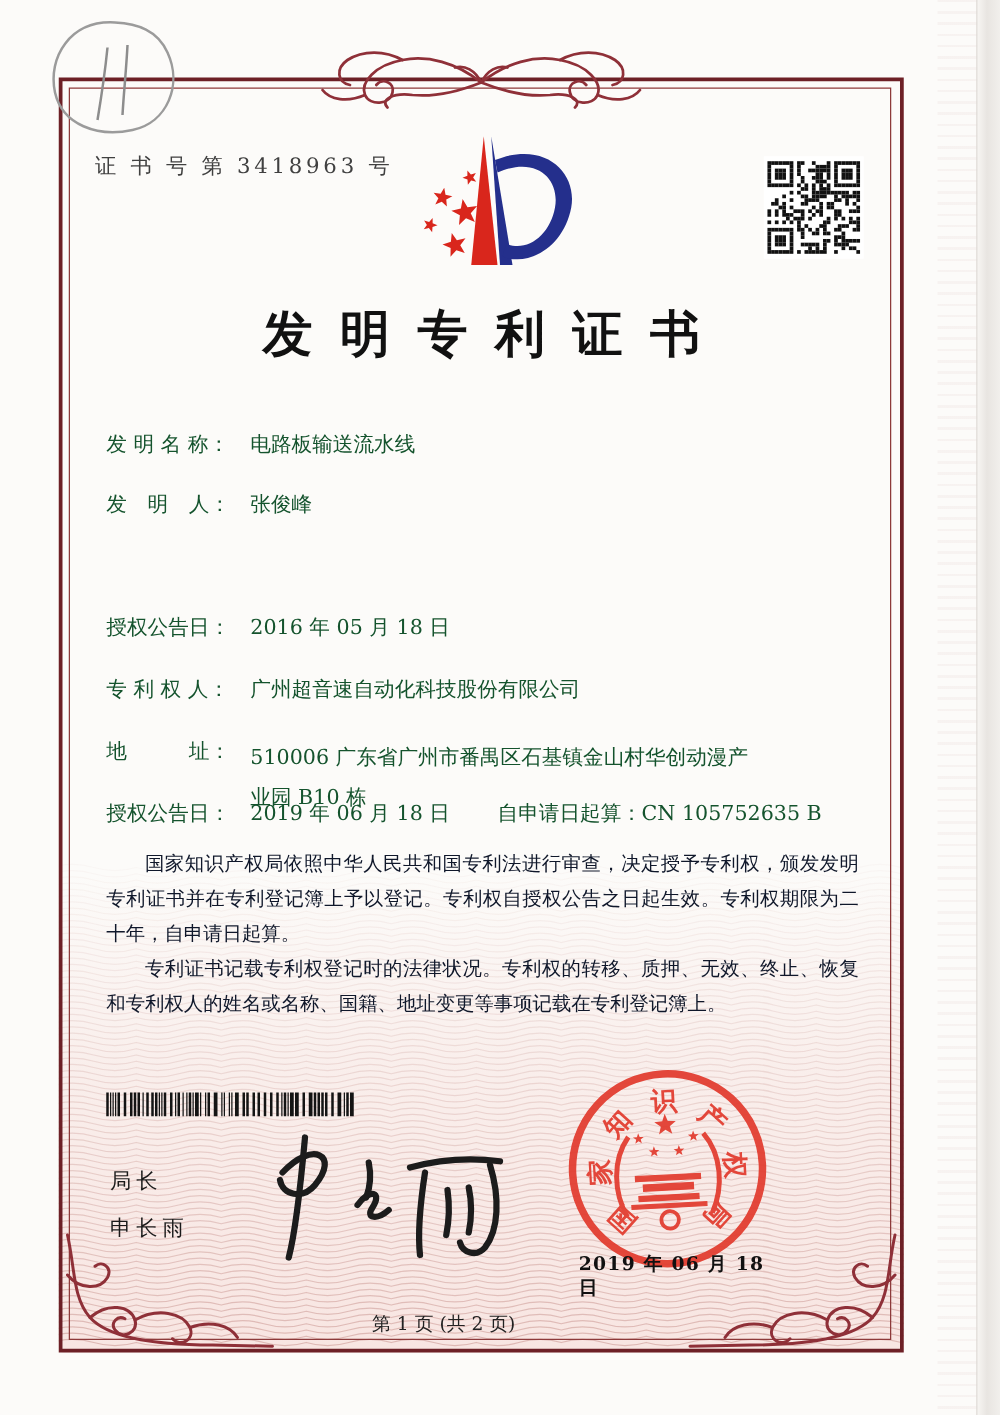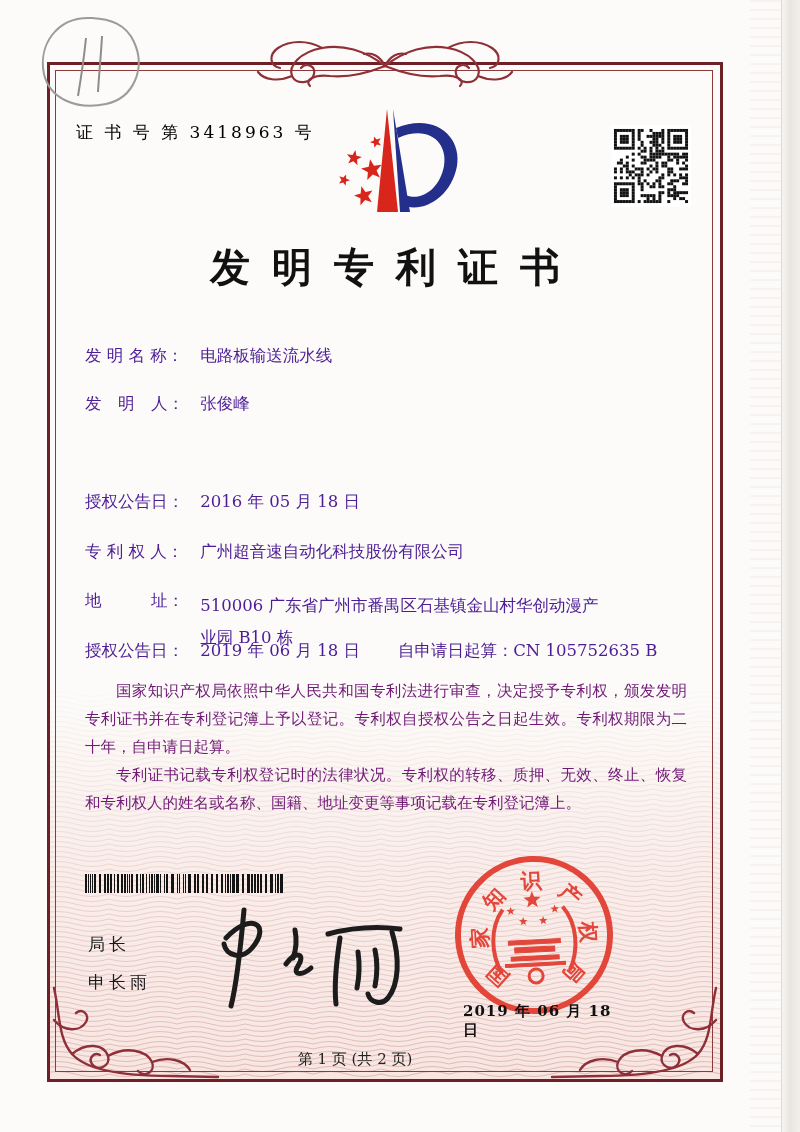--- a/index.html
+++ b/index.html
@@ -20,7 +20,7 @@
   
   .frame-outer{left:47px;top:62px;width:670px;height:1014px;border:3px solid #6d2026;}
   .frame-inner{left:55px;top:70px;width:656px;height:1000px;border:1px solid #8d3a3a;}
-  .cert-no{left:76px;top:121px;font-size:17px;letter-spacing:3px;color:#000000;}
+  .cert-no{left:76px;top:121px;font-size:17px;letter-spacing:3px;color:#404040;}
   .title{left:47px;top:240px;width:676px;text-align:center;font-size:40px;font-weight:bold;
     letter-spacing:22px;text-indent:22px;color:#111;}
   .row{left:85px;font-size:16.5px;white-space:nowrap;color:#4c1d95;}

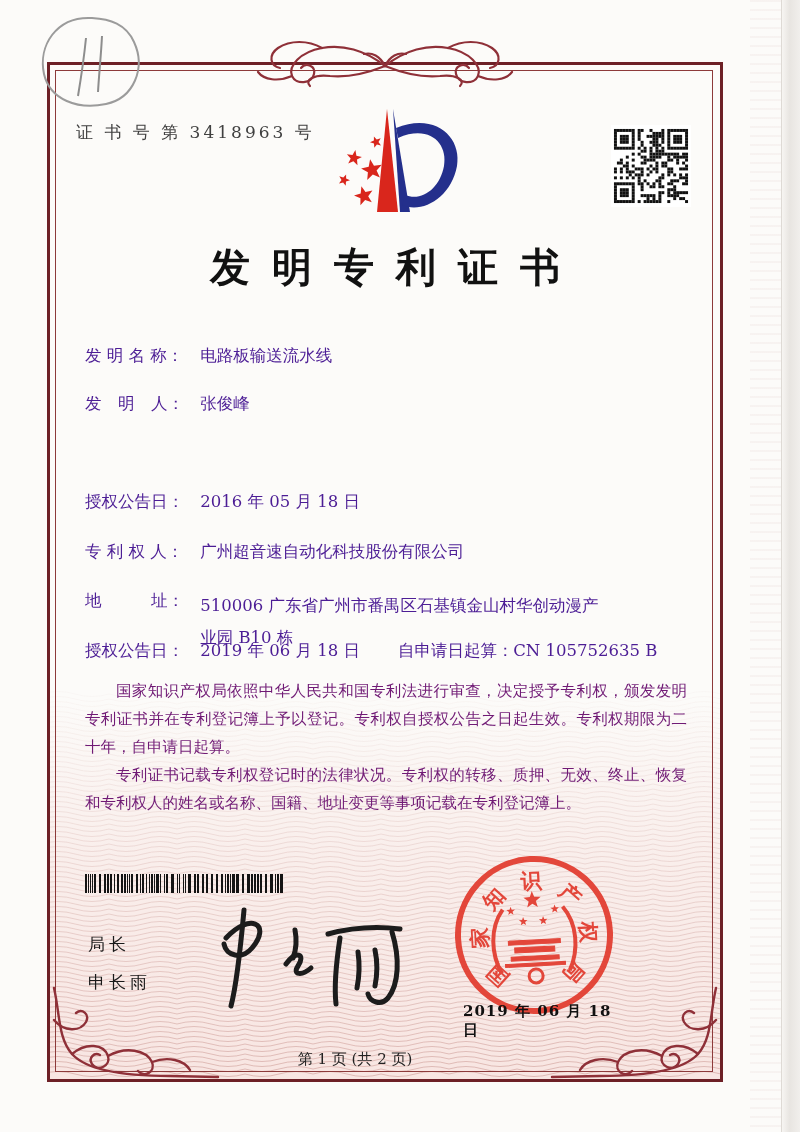--- a/index.html
+++ b/index.html
@@ -23,7 +23,7 @@
   .cert-no{left:76px;top:121px;font-size:17px;letter-spacing:3px;color:#404040;}
   .title{left:47px;top:240px;width:676px;text-align:center;font-size:40px;font-weight:bold;
     letter-spacing:22px;text-indent:22px;color:#111;}
-  .row{left:85px;font-size:16.5px;white-space:nowrap;color:#4c1d95;}
+  .row{left:85px;font-size:16.5px;white-space:nowrap;color:#14532d;}
   .row .lbl{display:inline-block;width:108px;}
   .row .val{margin-left:2px;}
   .addr-val{white-space:normal;display:inline-block;width:400px;vertical-align:top;line-height:32px;}

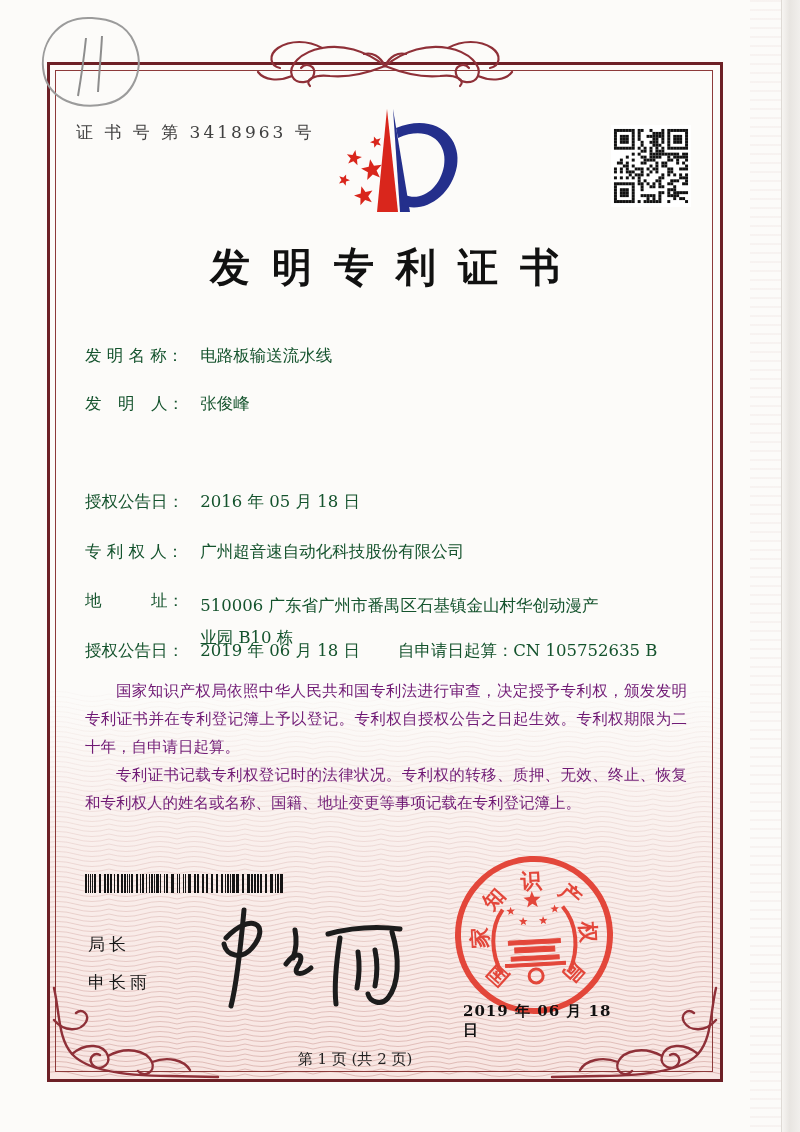--- a/index.html
+++ b/index.html
@@ -29,7 +29,7 @@
   .addr-val{white-space:normal;display:inline-block;width:400px;vertical-align:top;line-height:32px;}
   .grant-no{left:313px;top:0;}
   .paras{left:85px;top:677px;width:602px;font-size:15.5px;line-height:28px;
-    text-align:justify;color:#701a75;}
+    text-align:justify;color:#0f172a;}
   .paras p{margin:0;text-indent:2em;}
   .barcode{left:85px;top:874px;width:202px;height:19px;display:flex;align-items:stretch;}
   .signer{left:88px;font-size:17px;color:#1a1a1a;letter-spacing:4px;}

